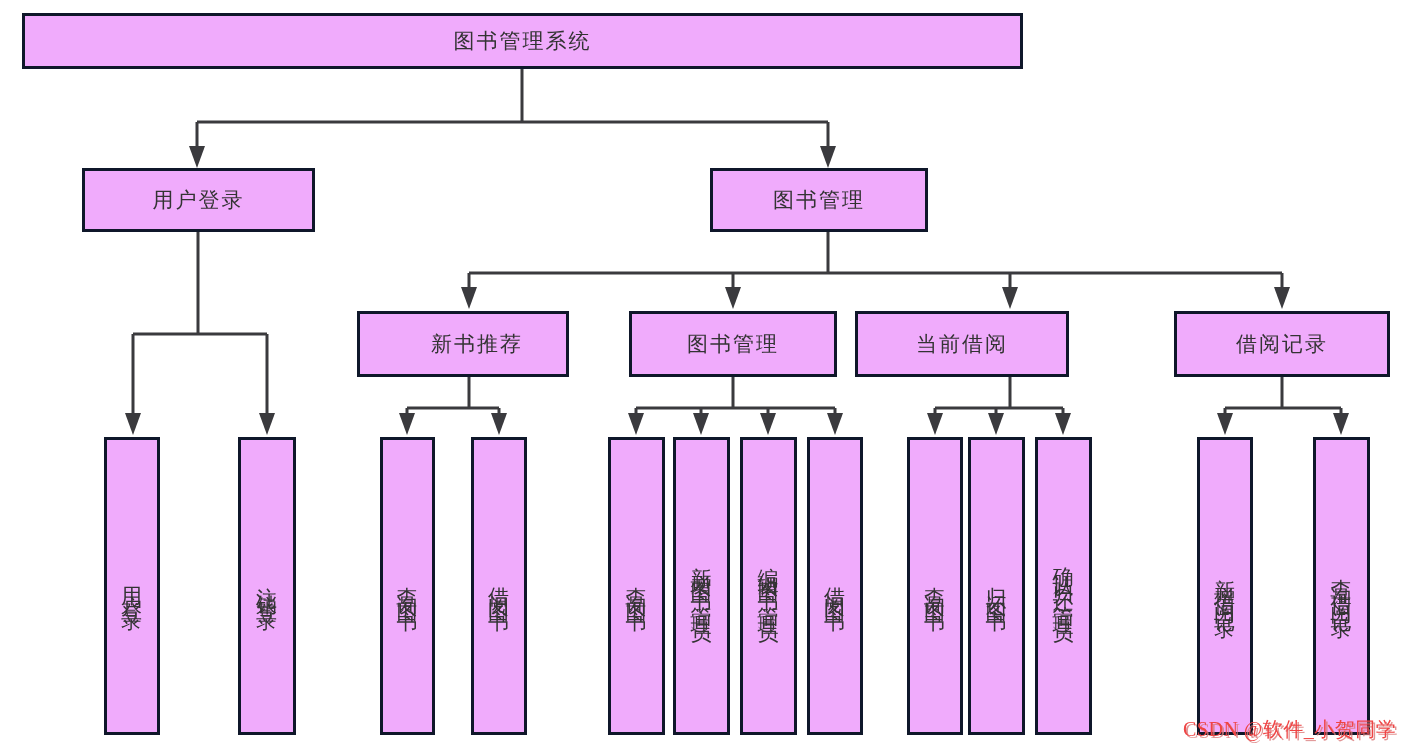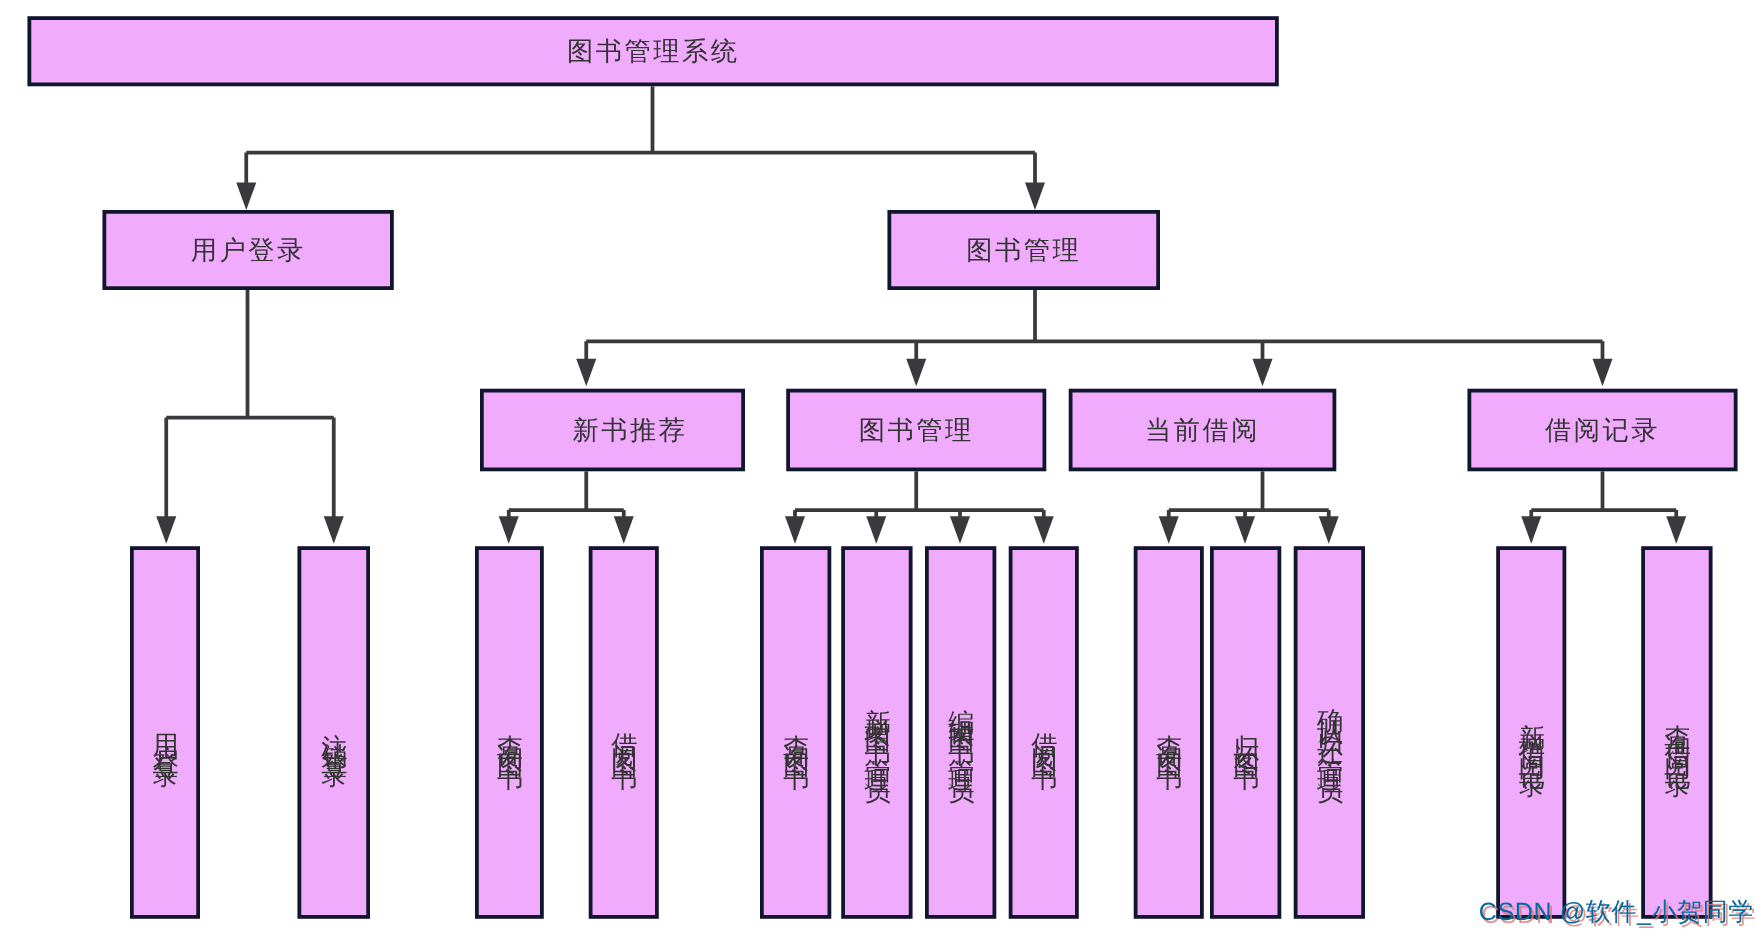--- a/index.html
+++ b/index.html
@@ -29,7 +29,7 @@
   .n-root{left:22px;top:13px;width:1001px;height:56px;}
   .n-l2a{left:82px;top:168px;width:233px;height:64px;}
   .n-l2b{left:710px;top:168px;width:218px;height:64px;}
-  .n-l3a{left:384px;top:311px;width:212px;height:66px;padding-left:28px;}
+  .n-l3a{left:357px;top:311px;width:212px;height:66px;padding-left:28px;}
   .n-l3b{left:629px;top:311px;width:208px;height:66px;}
   .n-l3c{left:855px;top:311px;width:214px;height:66px;}
   .n-l3d{left:1174px;top:311px;width:216px;height:66px;}

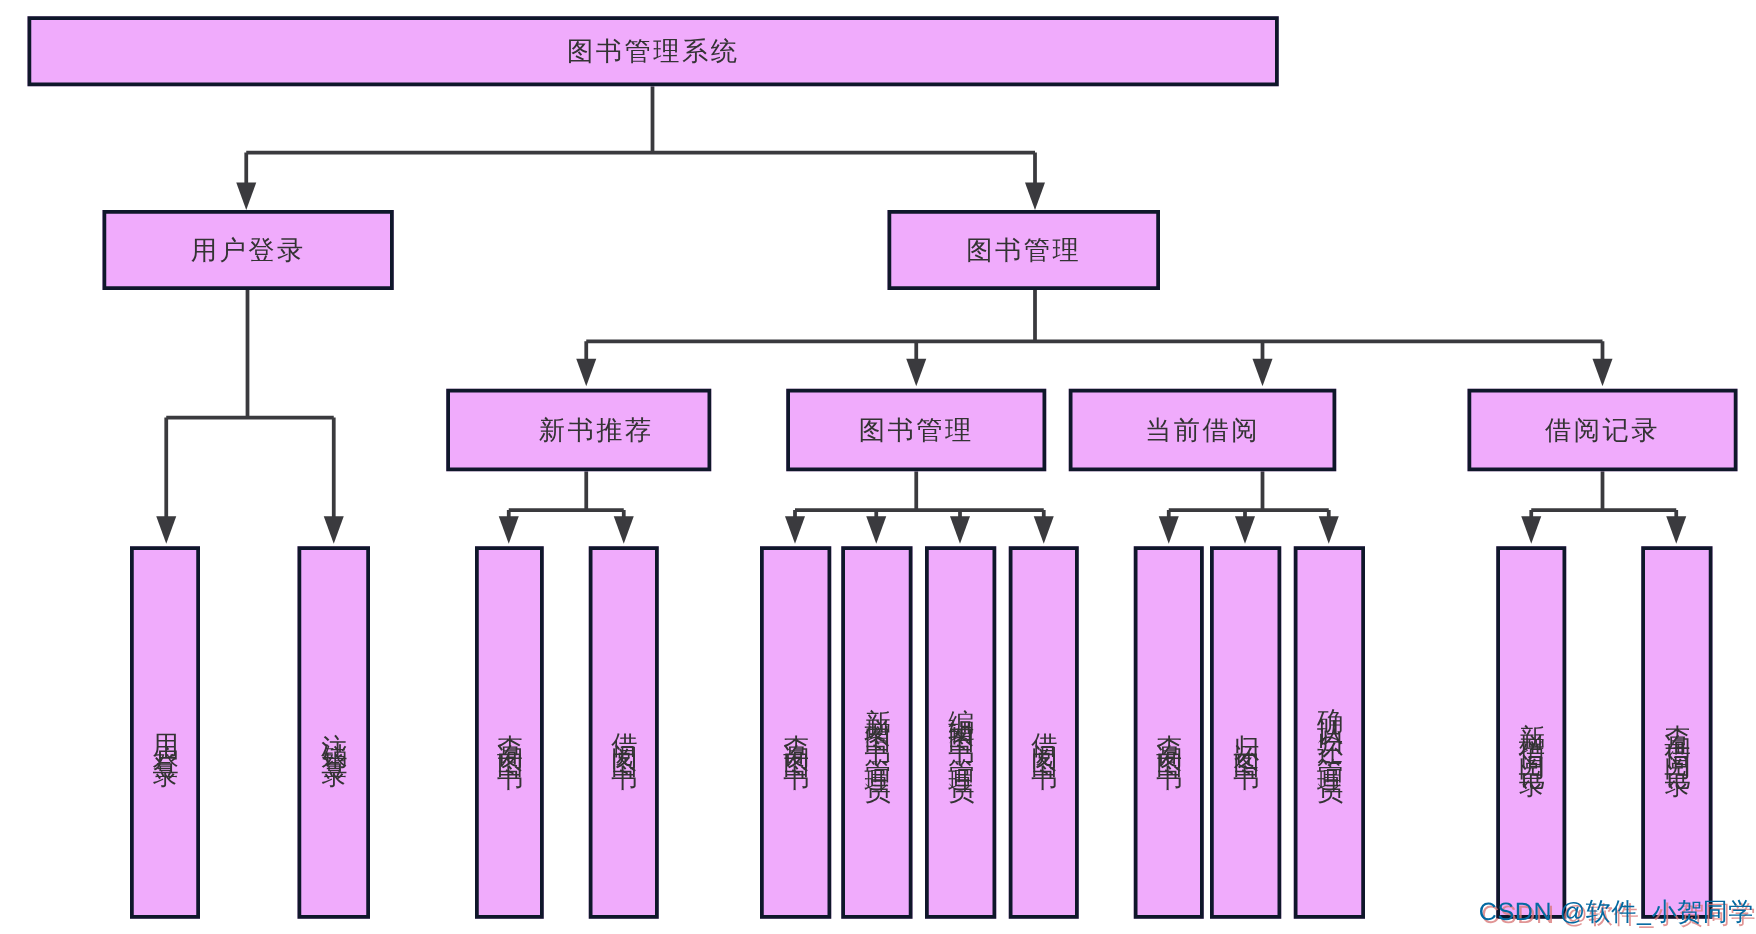--- a/index.html
+++ b/index.html
@@ -22,7 +22,7 @@
   .watermark{
     position:absolute;left:1183px;top:716px;z-index:3;
     font-size:20px;letter-spacing:0.5px;white-space:nowrap;
-    color:#0369a1;text-shadow:2px 2px 0 rgba(217,123,123,0.8);
+    color:#ef4444;text-shadow:2px 2px 0 rgba(217,123,123,0.8);font-family:Liberation Serif, serif;
   }
 
   

